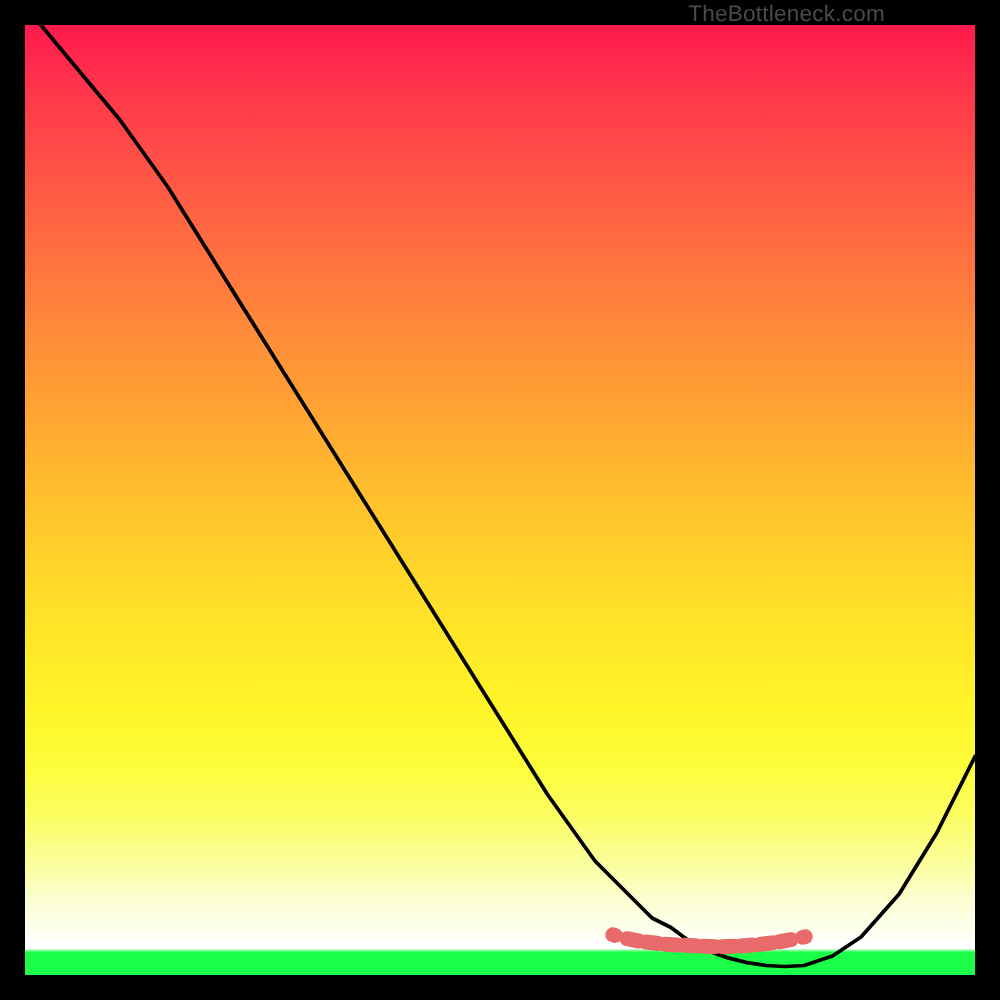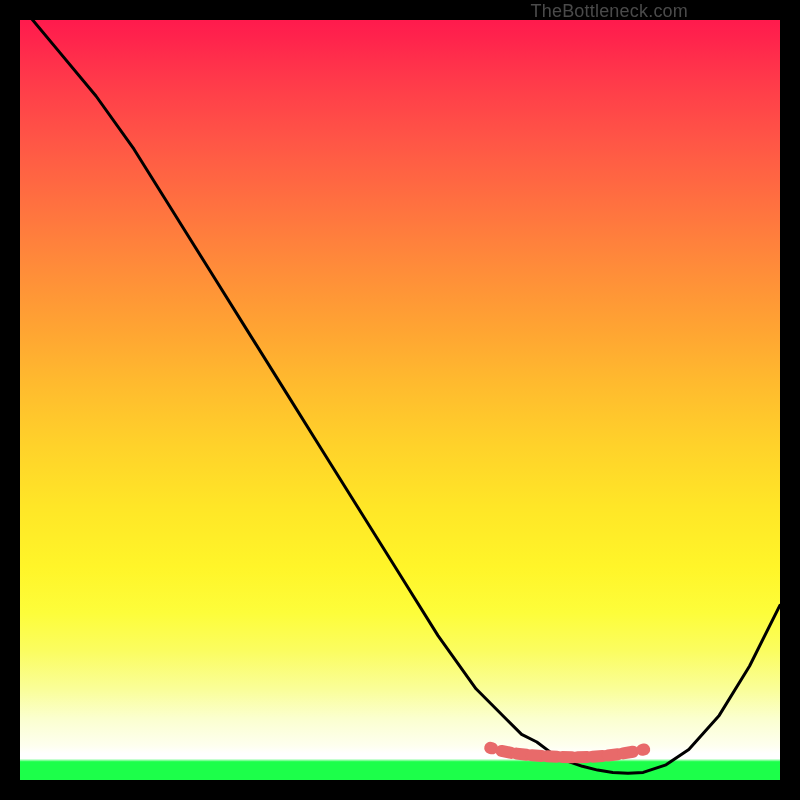--- a/index.html
+++ b/index.html
@@ -18,6 +18,7 @@
     width: 708px;
     height: 800px;
     background: #000;
+    padding-left: 20px;
   }
   .plot-area {
     position: absolute;

